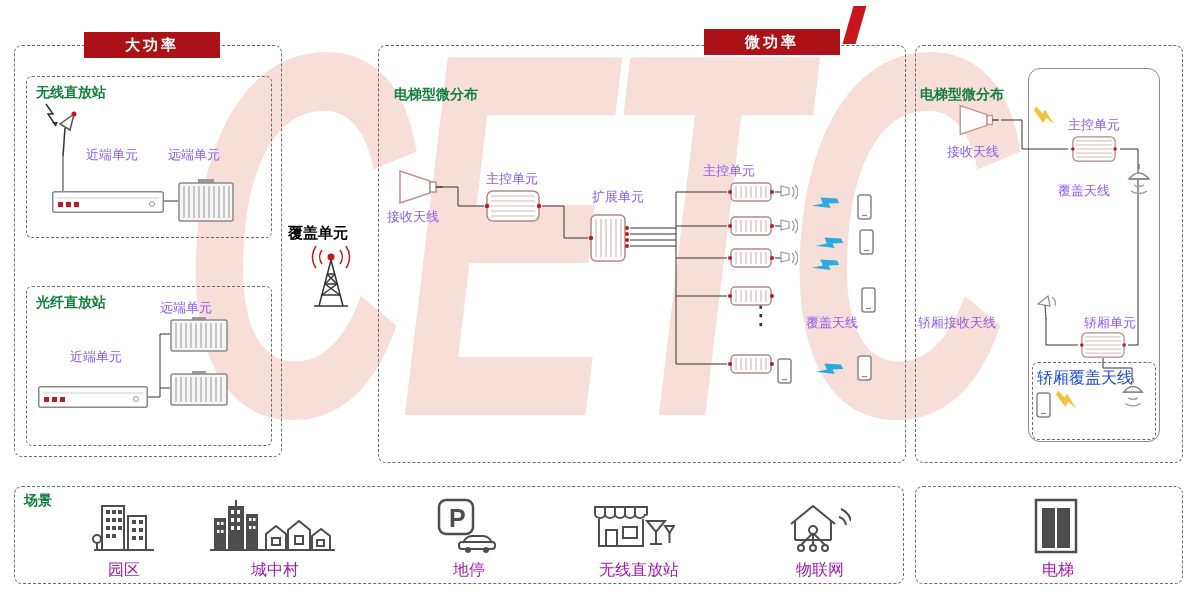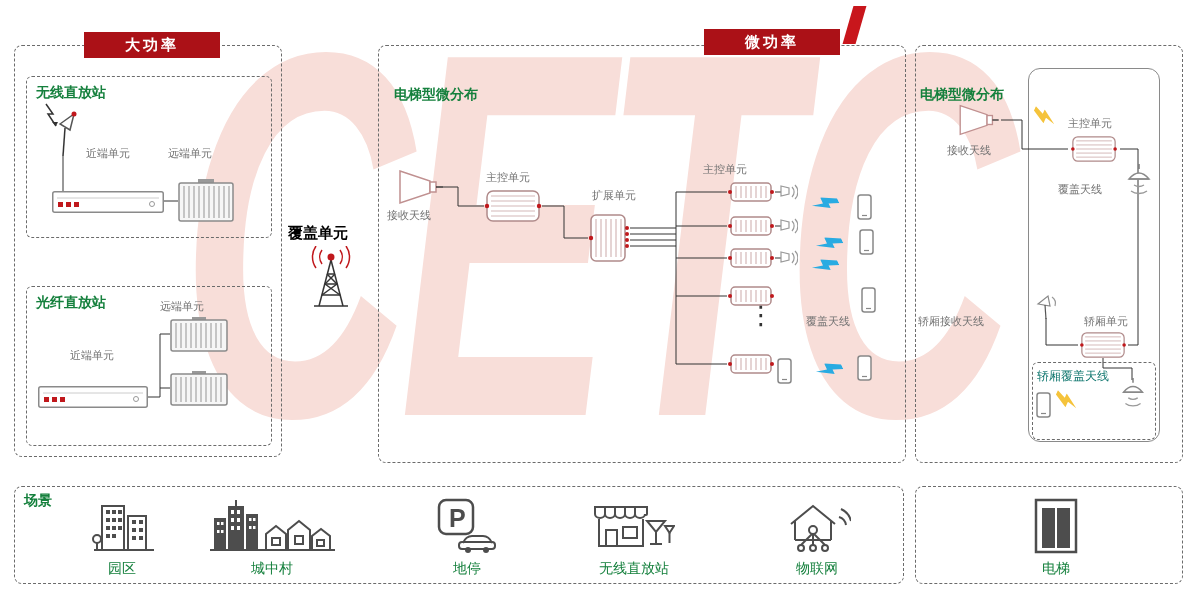--- a/index.html
+++ b/index.html
@@ -9,7 +9,7 @@
   .dashed{border:1px dashed #6b6b6b;border-radius:8px;background:transparent}
   .badge{position:absolute;background:#ab1117;color:#fff;font-weight:bold;font-size:15px;display:flex;align-items:center;justify-content:center;letter-spacing:3px}
   .title{position:absolute;font-weight:bold;font-size:14px;color:#15803d;white-space:nowrap}
-  .lbl{position:absolute;font-size:11px;color:#737373;white-space:nowrap}
+  .lbl{position:absolute;font-size:13px;color:#8b5cf6;white-space:nowrap}
   .lbl-sm{position:absolute;font-size:12px;color:#0f766e;white-space:nowrap}
   .scene-lbl{position:absolute;font-size:14px;color:#15803d;white-space:nowrap}
   .wm{position:absolute;z-index:0;line-height:1;white-space:nowrap;font-weight:bold;pointer-events:none}

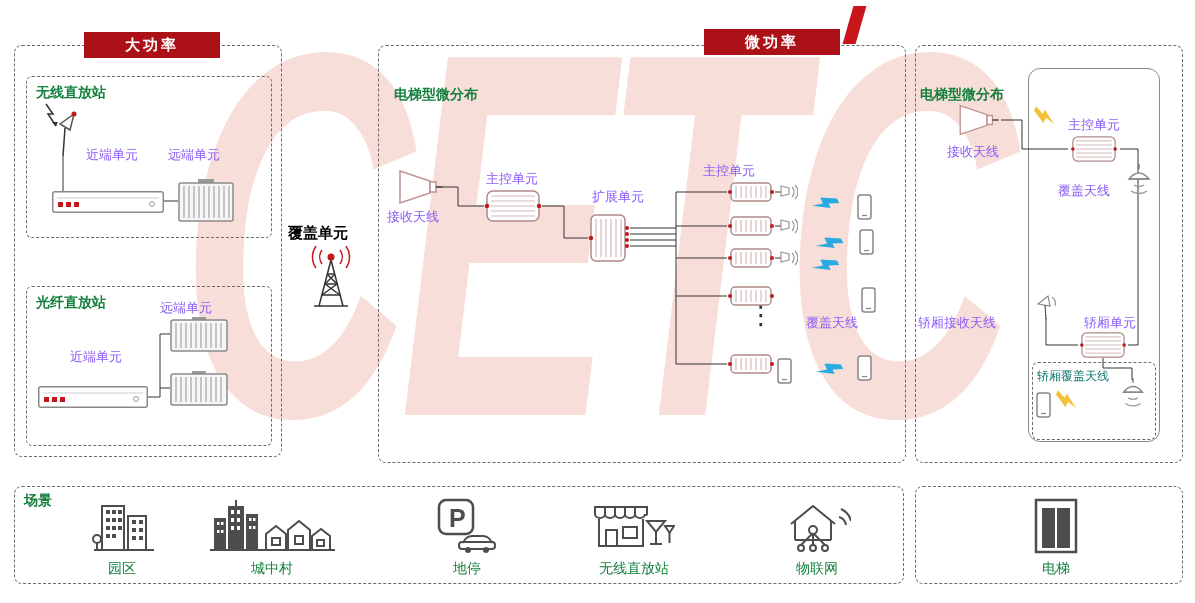--- a/index.html
+++ b/index.html
@@ -10,7 +10,7 @@
   .badge{position:absolute;background:#ab1117;color:#fff;font-weight:bold;font-size:15px;display:flex;align-items:center;justify-content:center;letter-spacing:3px}
   .title{position:absolute;font-weight:bold;font-size:14px;color:#15803d;white-space:nowrap}
   .lbl{position:absolute;font-size:13px;color:#8b5cf6;white-space:nowrap}
-  .lbl-sm{position:absolute;font-size:12px;color:#0f766e;white-space:nowrap}
+  .lbl-sm{position:absolute;font-size:16px;color:#1d4ed8;white-space:nowrap}
   .scene-lbl{position:absolute;font-size:14px;color:#15803d;white-space:nowrap}
   .wm{position:absolute;z-index:0;line-height:1;white-space:nowrap;font-weight:bold;pointer-events:none}
   .wm-logo{font-style:italic;color:#f8ded9;font-size:520px;transform:scaleX(0.62);transform-origin:left top;left:180px;top:-25px;letter-spacing:-22px}

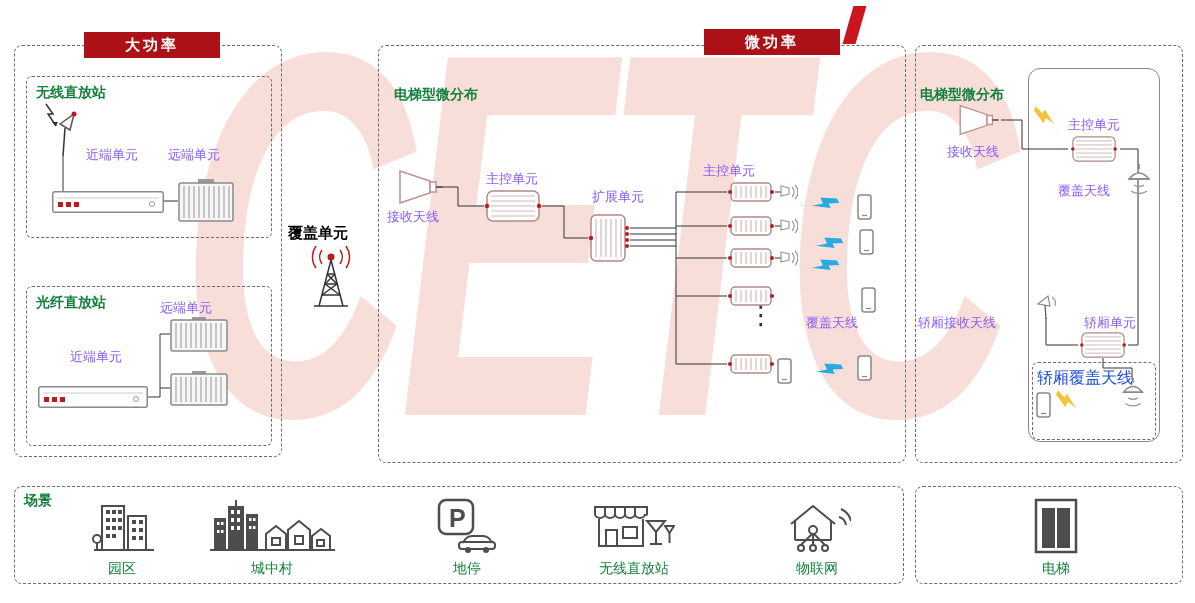--- a/index.html
+++ b/index.html
@@ -11,7 +11,7 @@
   .title{position:absolute;font-weight:bold;font-size:14px;color:#15803d;white-space:nowrap}
   .lbl{position:absolute;font-size:13px;color:#8b5cf6;white-space:nowrap}
   .lbl-sm{position:absolute;font-size:16px;color:#1d4ed8;white-space:nowrap}
-  .scene-lbl{position:absolute;font-size:14px;color:#15803d;white-space:nowrap}
+  .scene-lbl{position:absolute;font-size:16px;color:#a21caf;white-space:nowrap}
   .wm{position:absolute;z-index:0;line-height:1;white-space:nowrap;font-weight:bold;pointer-events:none}
   .wm-logo{font-style:italic;color:#f8ded9;font-size:520px;transform:scaleX(0.62);transform-origin:left top;left:180px;top:-25px;letter-spacing:-22px}
   .wm-cn{color:#f5d8d3;font-size:238px;left:183px;top:348px;letter-spacing:2px}

